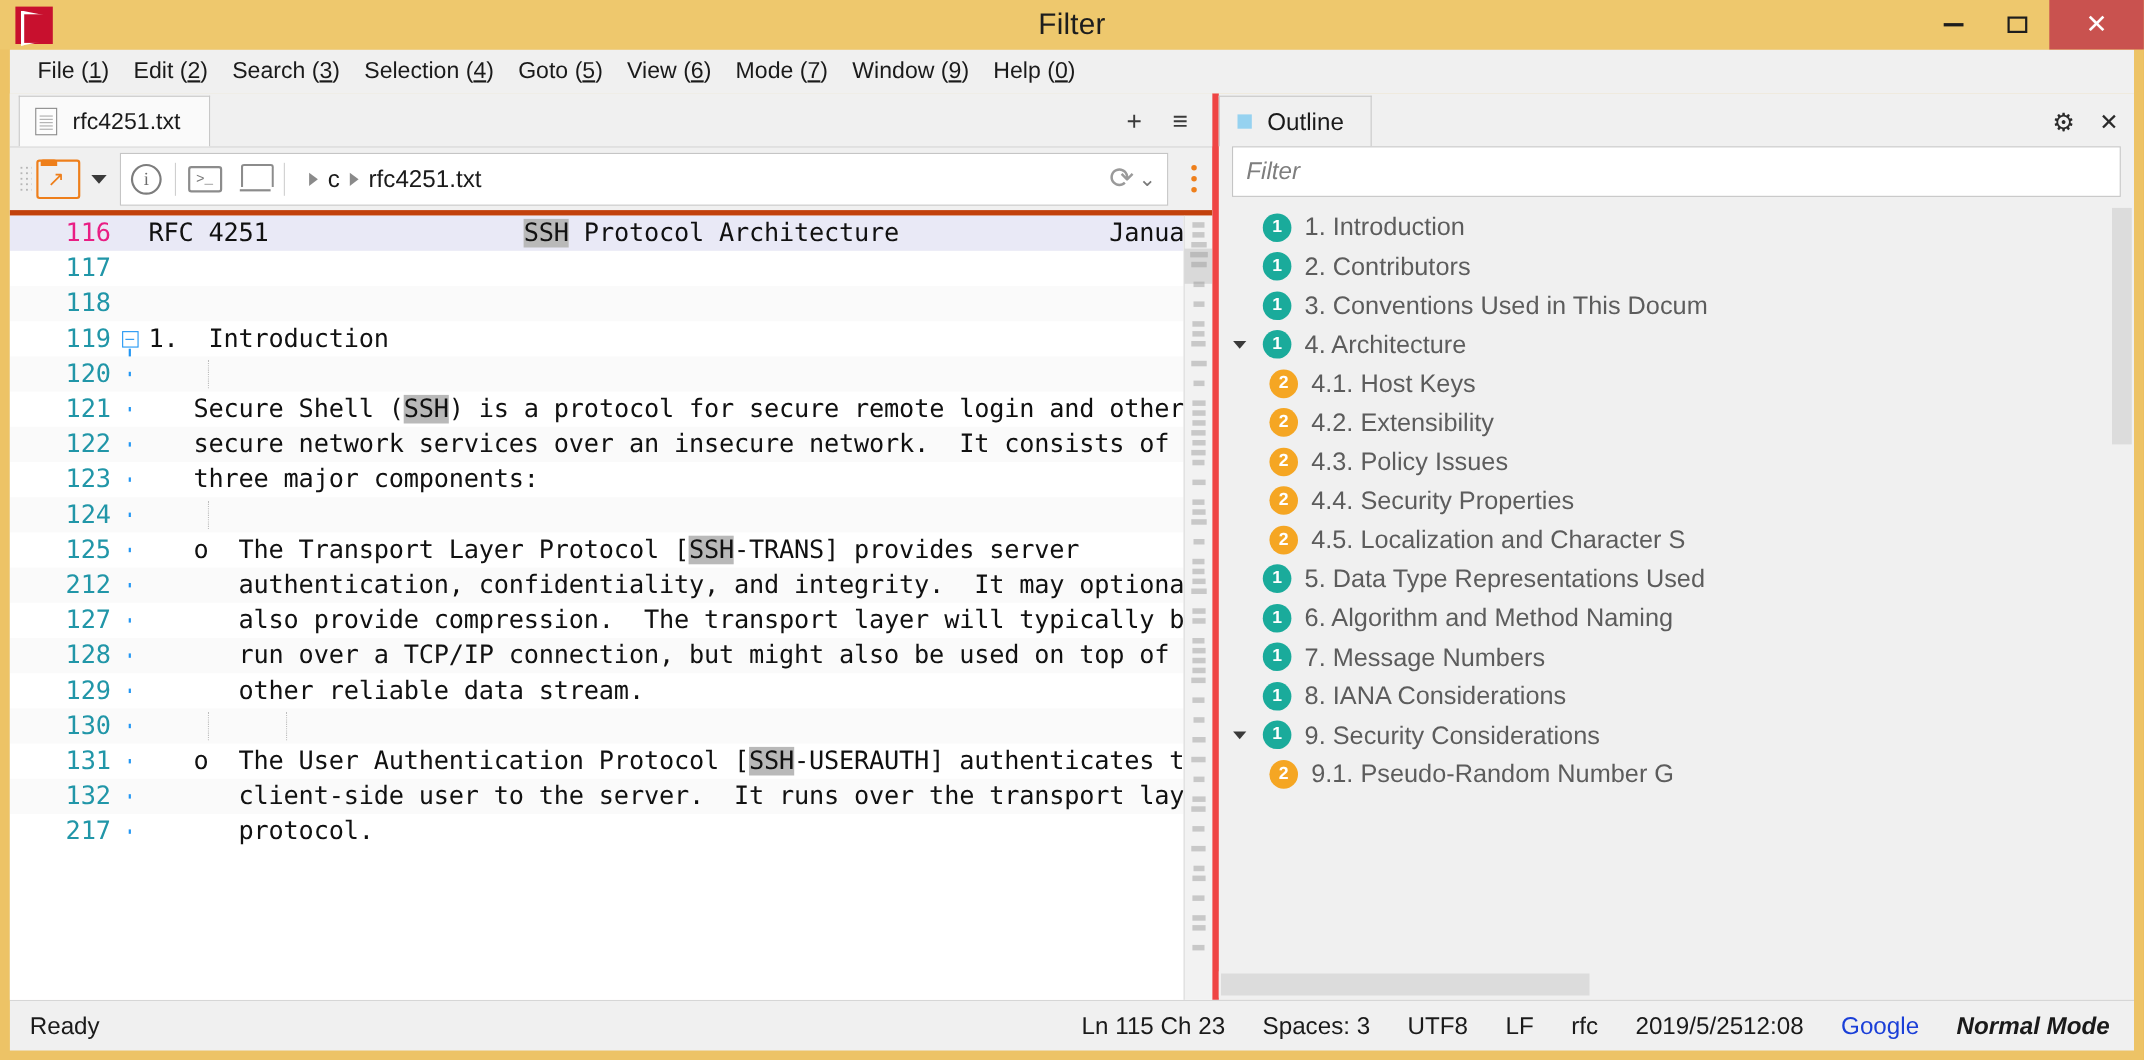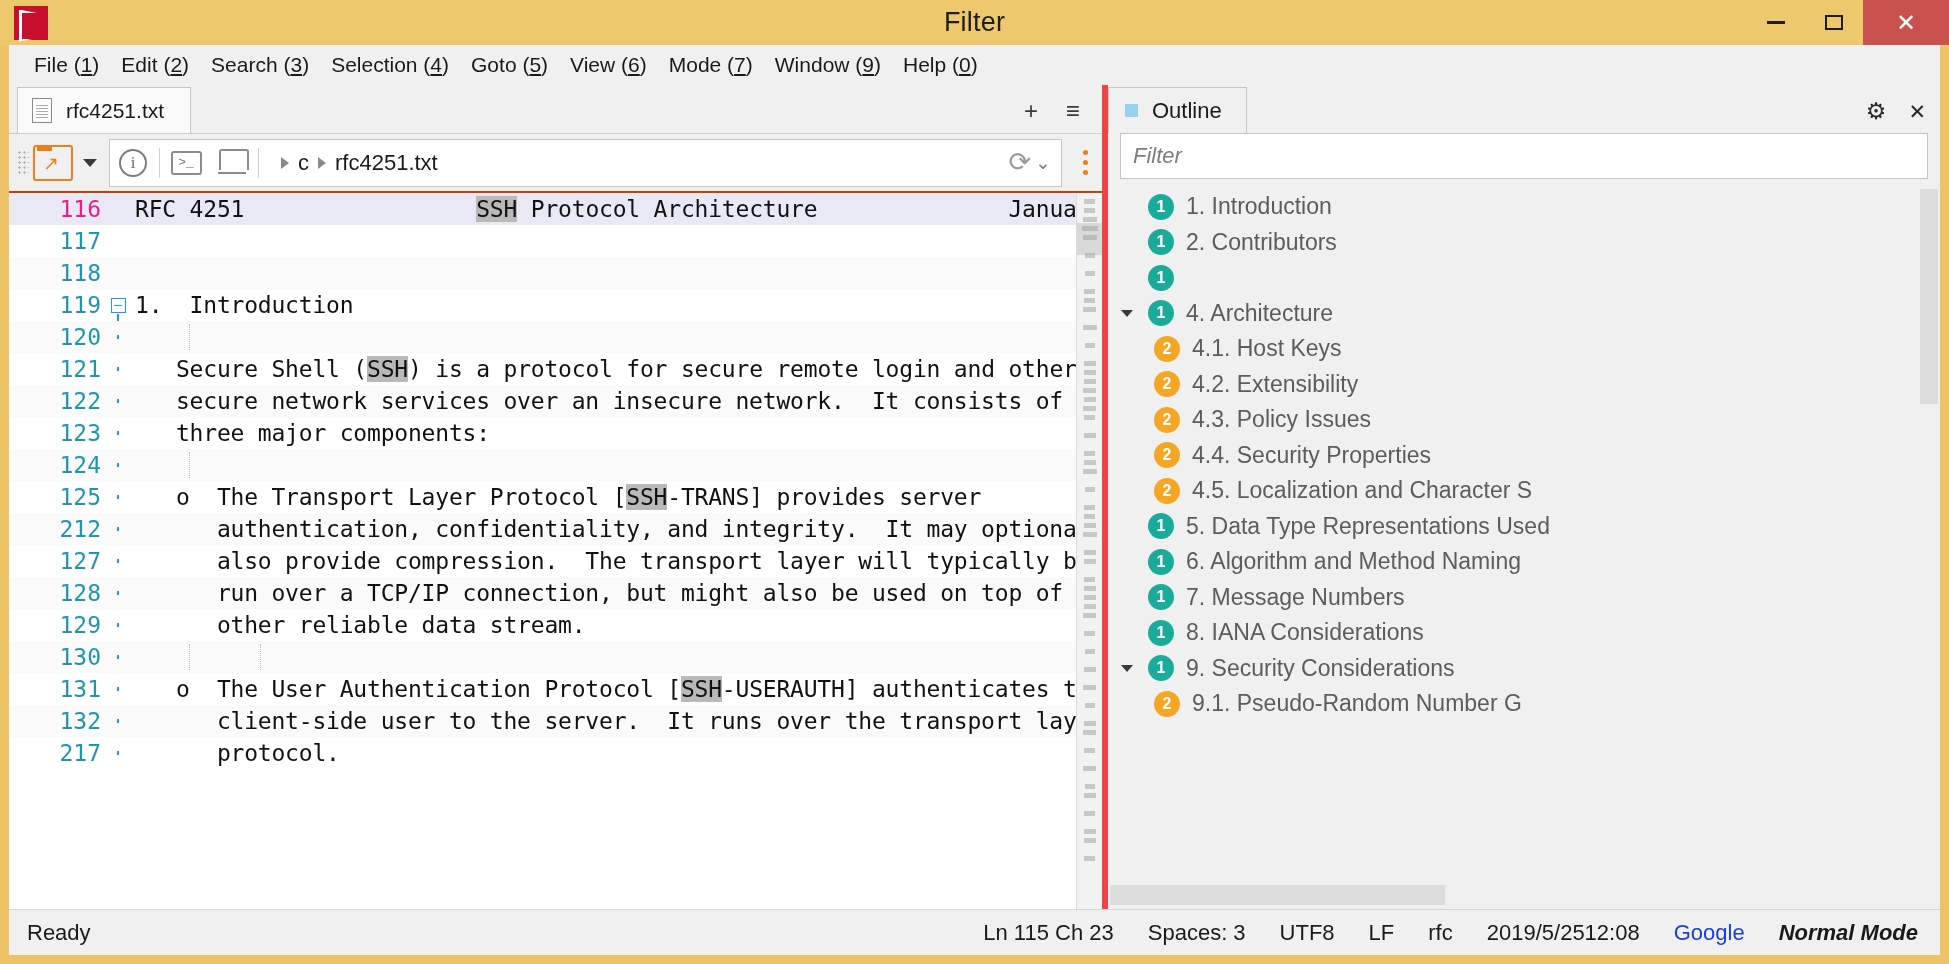--- a/index.html
+++ b/index.html
@@ -251,7 +251,7 @@
     flex: 1 1 auto;
     display: flex;
     background: #ffffff;
-    border-top: 2px solid #c2410c;
+    border-top: 5px solid #c2410c;
     overflow: hidden;
     position: relative;
     min-height: 0;

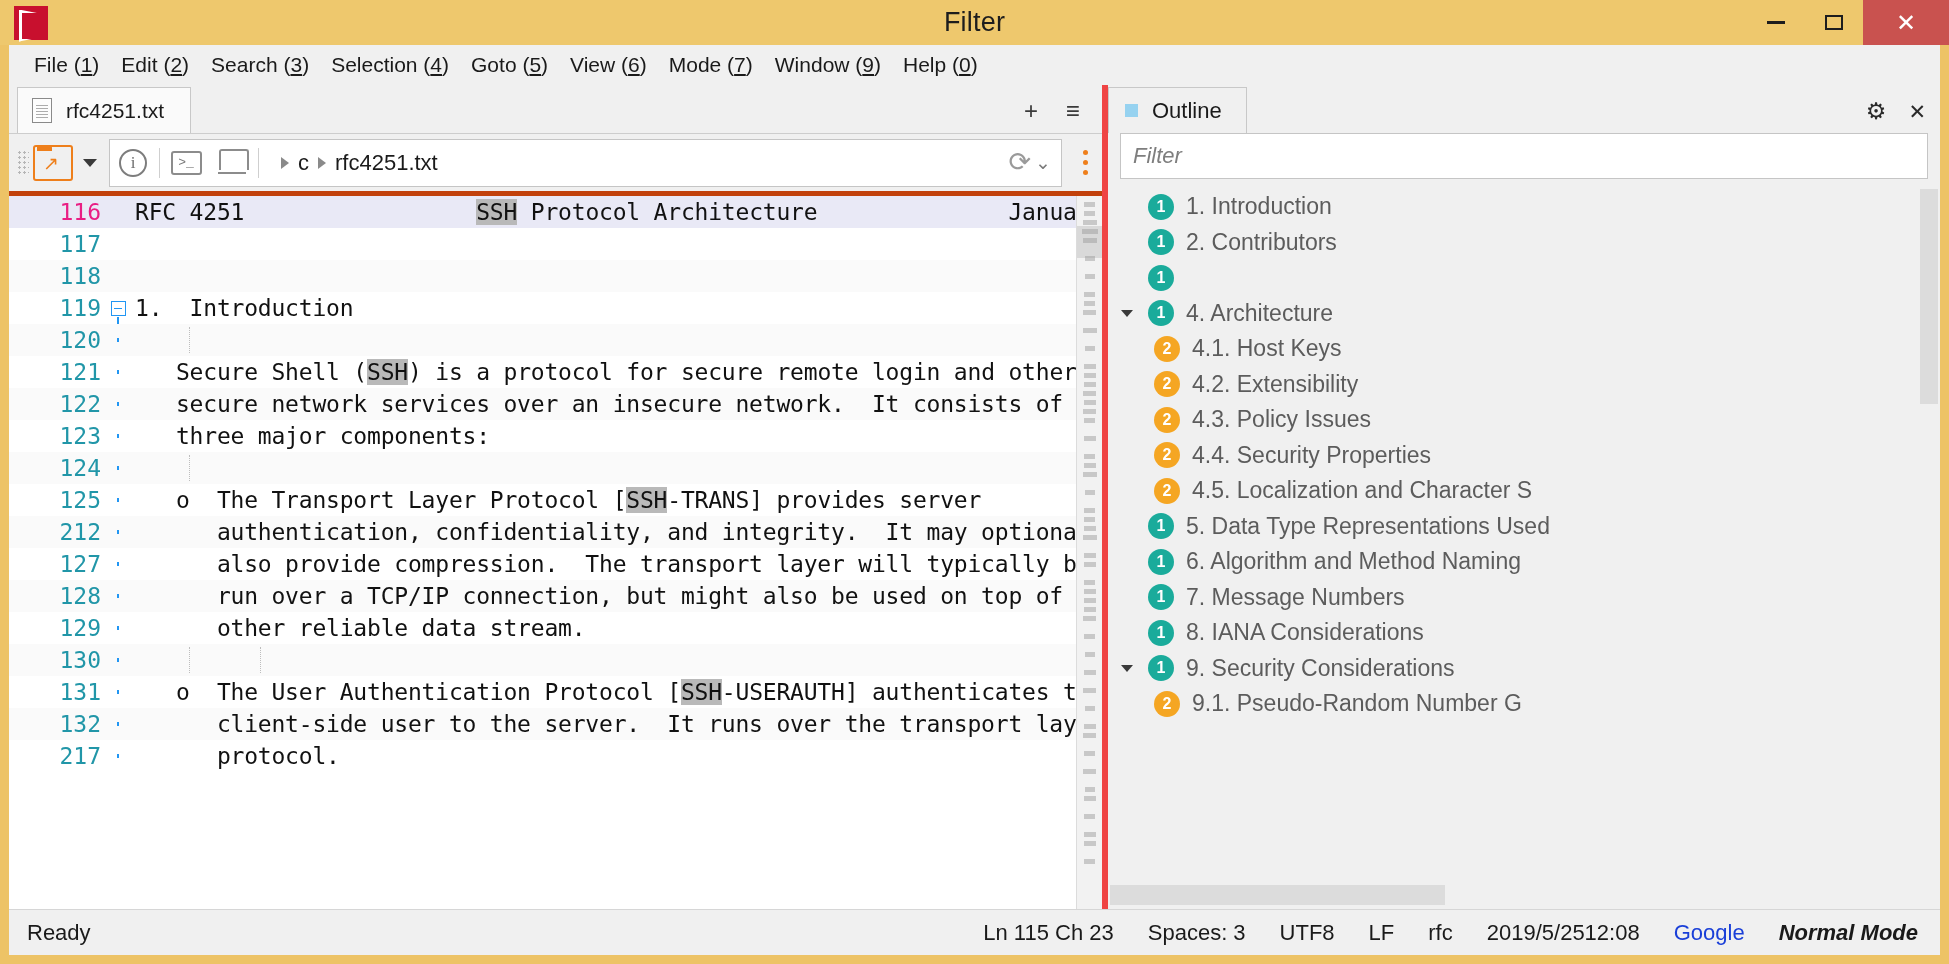--- a/index.html
+++ b/index.html
@@ -878,6 +878,7 @@
             <div class="oitem">
               <span class="twisty"></span>
               <span class="badge lv1">1</span>
+              <span class="otext">3. Conventions Used in This Docum</span>
             </div>
             <div class="oitem">
               <span class="twisty">

